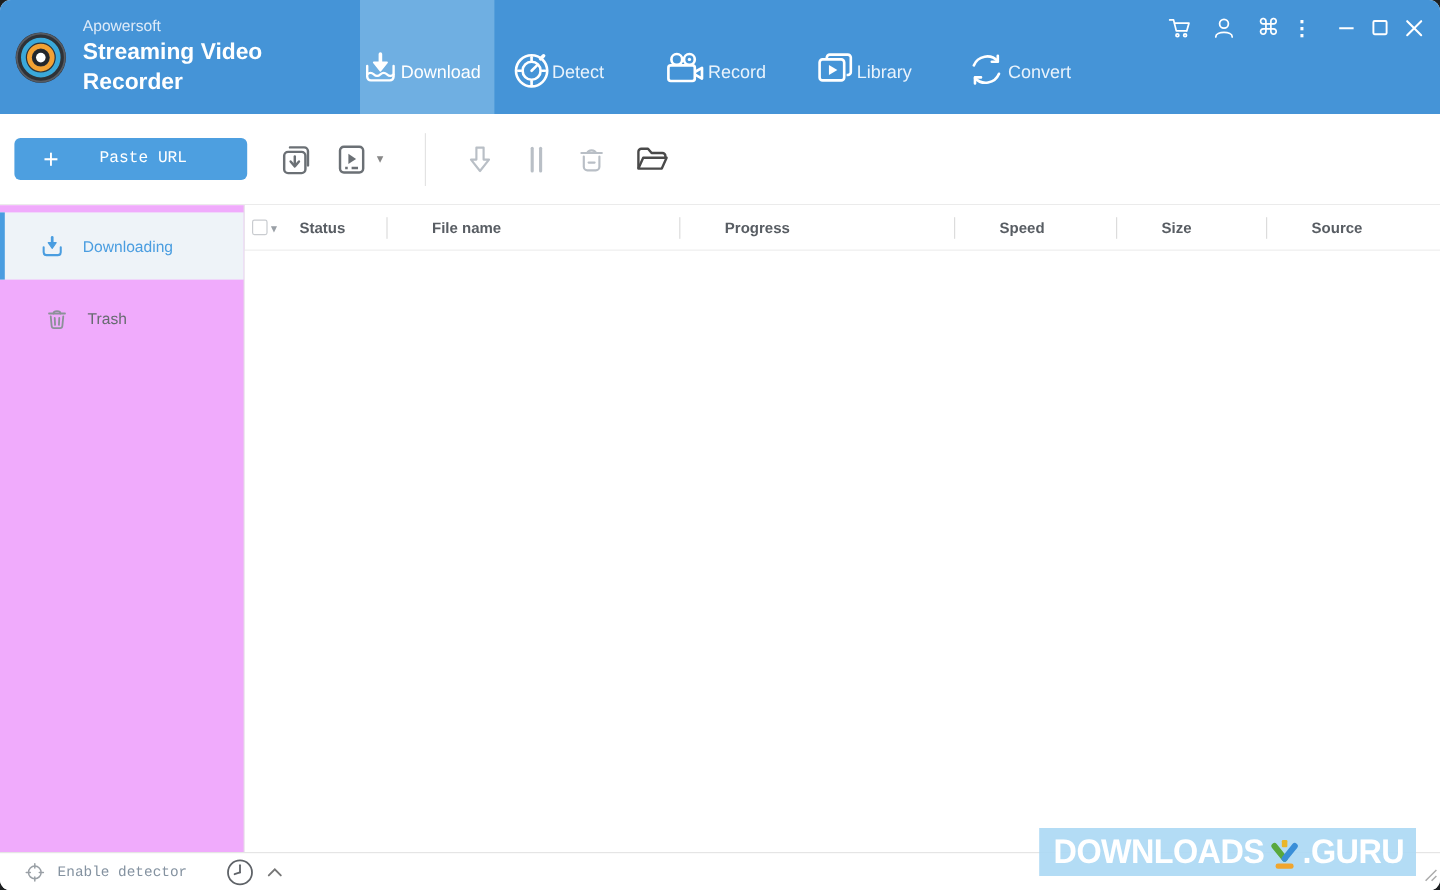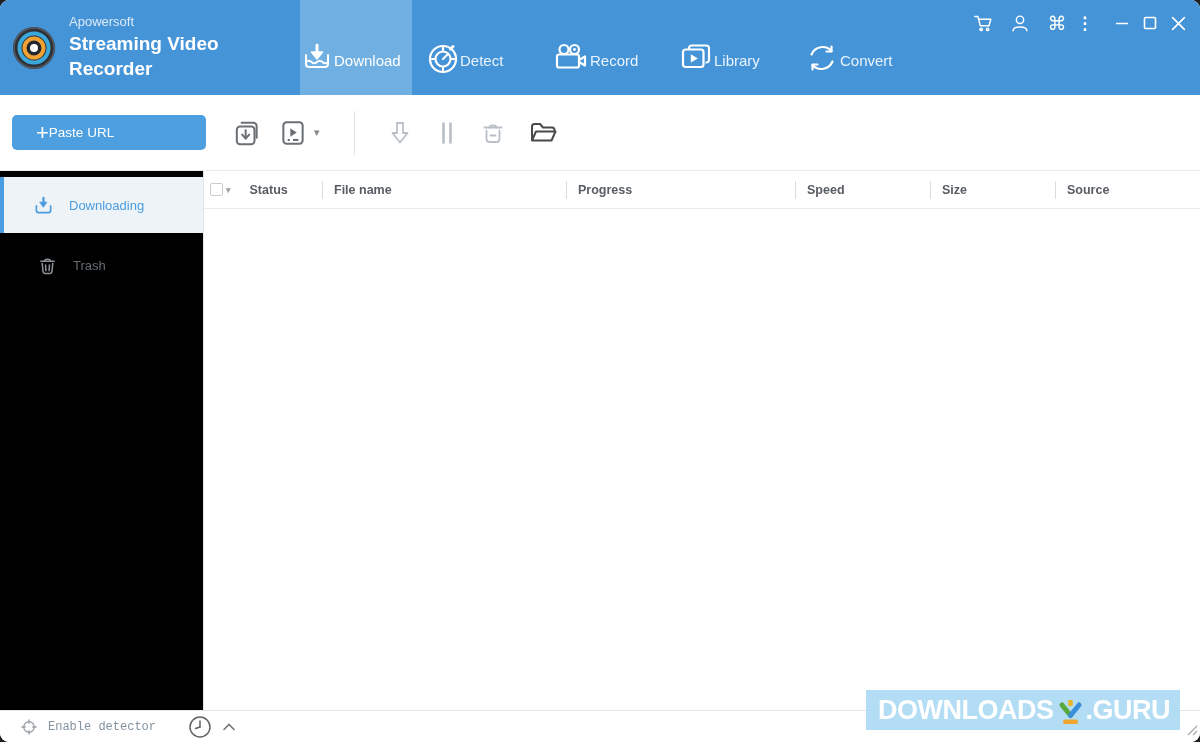--- a/index.html
+++ b/index.html
@@ -27,7 +27,7 @@
   .toolbar { height:76px; background:#fff; border-bottom:1px solid #ebebeb; display:flex; align-items:center; }
   .paste-btn { margin-left:12px; width:194px; height:35px; background:#4d9fe0; border:none; border-radius:5px; color:#fff; font-size:13.5px; font-family:inherit; display:flex; align-items:center; cursor:pointer; }
   .paste-btn .plus { font-size:22px; font-weight:300; margin-left:24px; line-height:1; }
-  .paste-btn .paste-label { flex:1; text-align:left; padding-right:16px; }
+  .paste-btn .paste-label { flex:1; text-align:center; padding-right:16px;font-family:Liberation Mono, monospace; }
   .tool-icon-btn { background:none; border:none; padding:0; margin:0; display:flex; align-items:center; justify-content:center; cursor:pointer; }
   .tb-i1 { margin-left:26px; }
   .tb-i2 { margin-left:16px; }

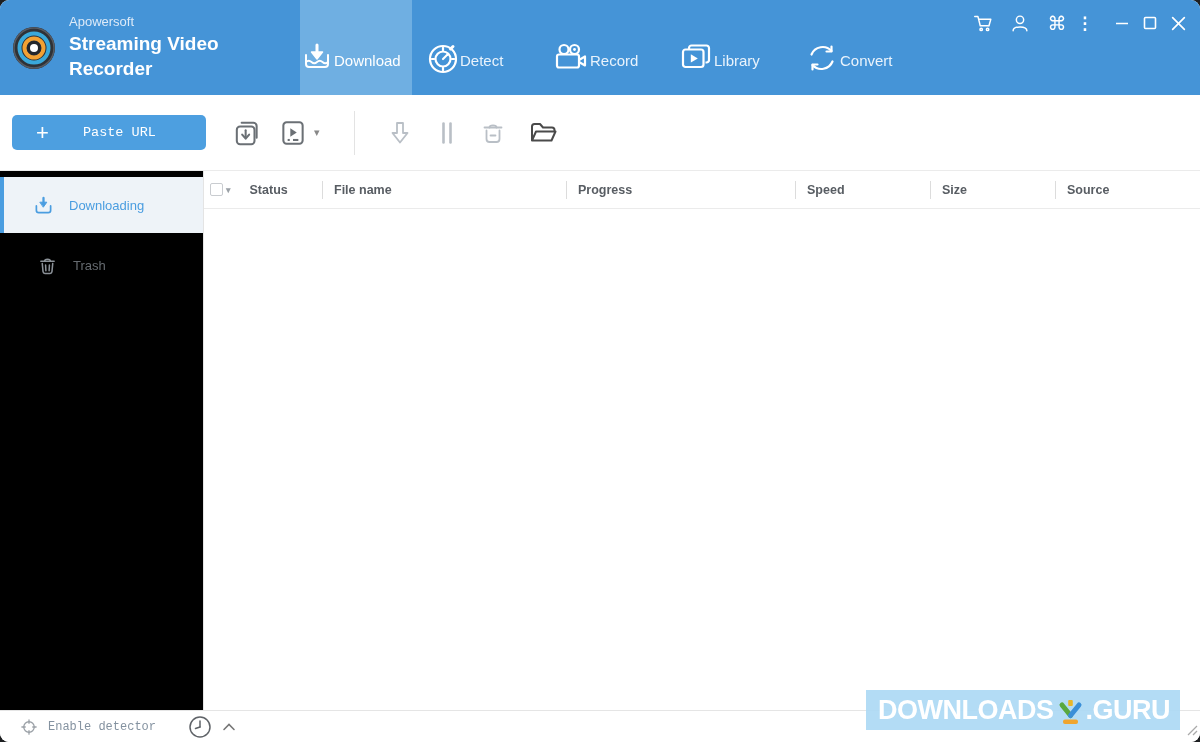--- a/index.html
+++ b/index.html
@@ -48,7 +48,7 @@
 
   .main { flex:1; display:flex; flex-direction:column; background:#fff; }
   .grid-header { height:38px; border-bottom:1px solid #ebebeb; display:flex; align-items:center; font-size:12.5px; font-weight:bold; color:#585d63; }
-  .gh-cell { position:relative; height:100%; display:flex; align-items:center; padding-left:12px; }
+  .gh-cell { position:relative; height:100%; display:flex; align-items:center; padding-left:38px; }
   .gh-cell.divided::before { content:""; position:absolute; left:0; top:10px; height:18px; width:1px; background:#dcdcdc; }
   .gh-check { width:118px; padding-left:6px; display:flex; align-items:center; gap:3px; }
   .checkbox { width:13px; height:13px; border:1px solid #c9ccd0; border-radius:2px; background:#fff; cursor:pointer; }

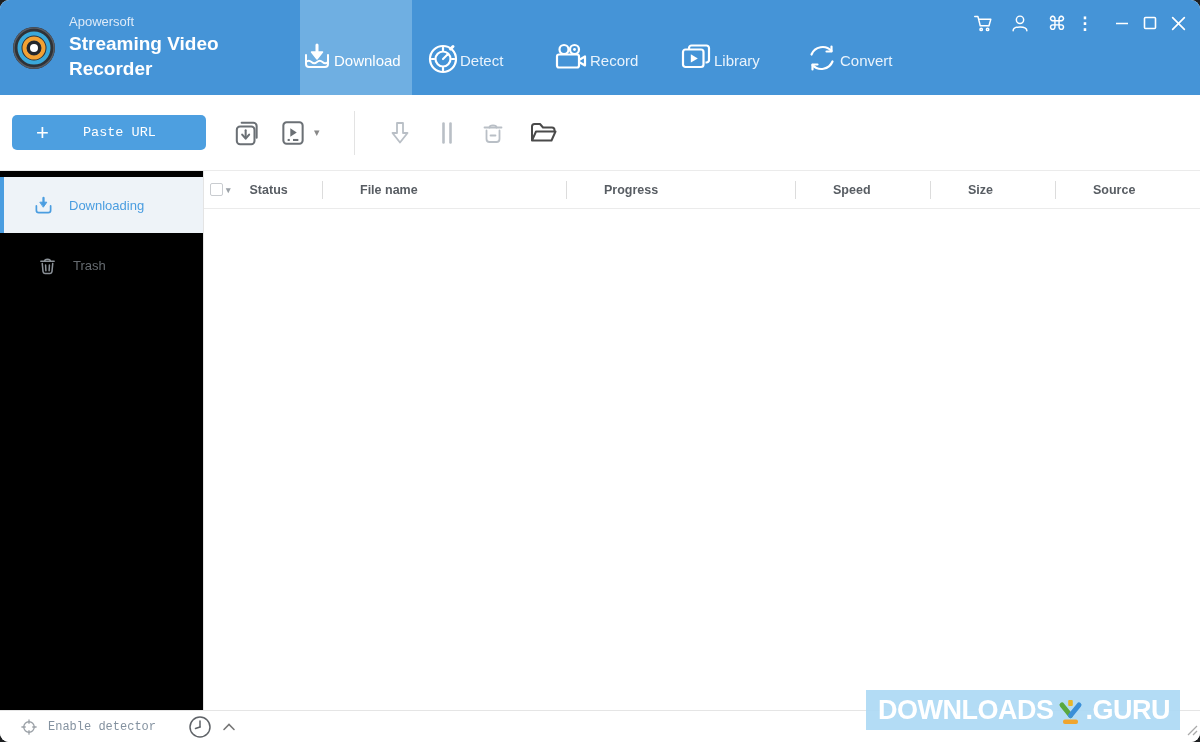--- a/index.html
+++ b/index.html
@@ -39,7 +39,7 @@
 
   
   .app-body { display:flex; height:539px; }
-  .sidebar { width:204px; border-right:1px solid #e4e4e4; background:#000000; padding-top:6px; }
+  .sidebar { width:204px; border-right:1px solid #e4e4e4; background:#f0abfc; padding-top:6px; }
   .side-item { height:56px; display:flex; align-items:center; gap:16px; padding-left:34px; border-left:4px solid transparent; cursor:pointer; }
   .side-item .side-label { font-size:13px; color:#666b70; }
   .side-item.active { background:#eef3f8; border-left-color:#4a9de0; padding-left:30px; }

